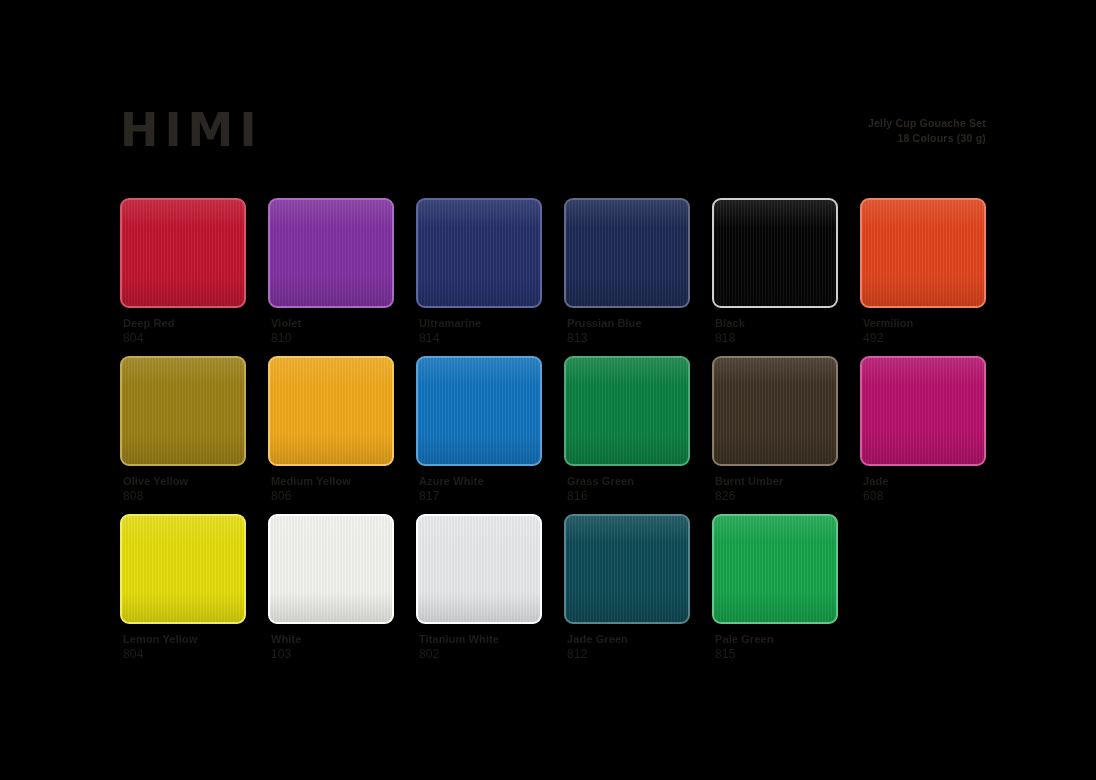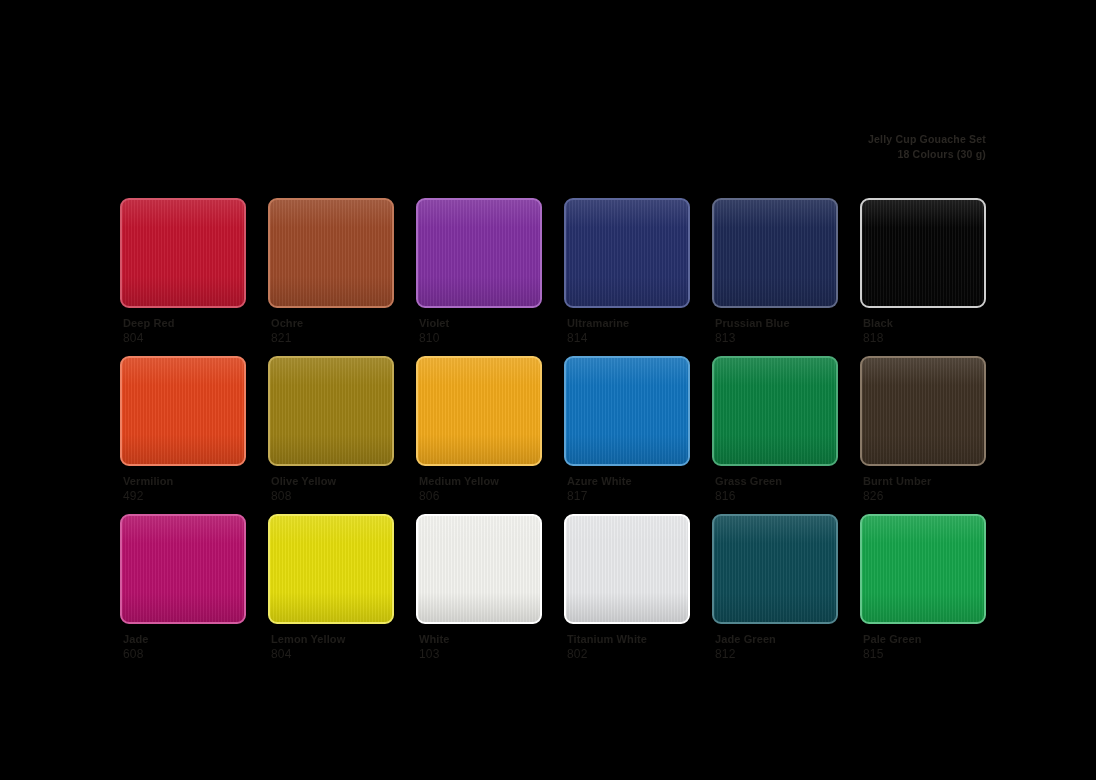--- a/index.html
+++ b/index.html
@@ -108,6 +108,7 @@
 <div class="page">
 
   <div class="header">
+    <div class="brand">HIMI</div>
     <div class="header-right">
       <div class="header-line">Jelly Cup Gouache Set</div>
       <div class="header-line">18 Colours (30 g)</div>

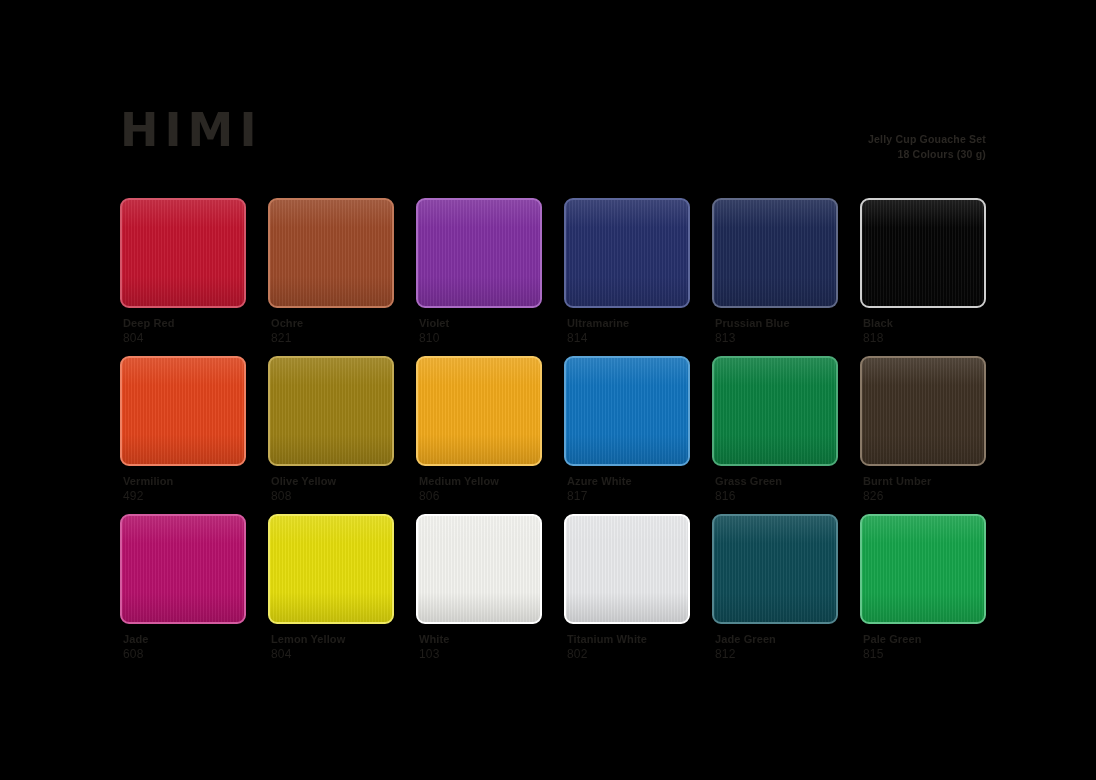--- a/index.html
+++ b/index.html
@@ -28,7 +28,7 @@
     font-family:"DejaVu Sans", sans-serif;
   }
   .header-right{
-    position:absolute;right:0;top:28px;
+    position:absolute;right:0;top:12px;
     text-align:right;
   }
   .header-line{

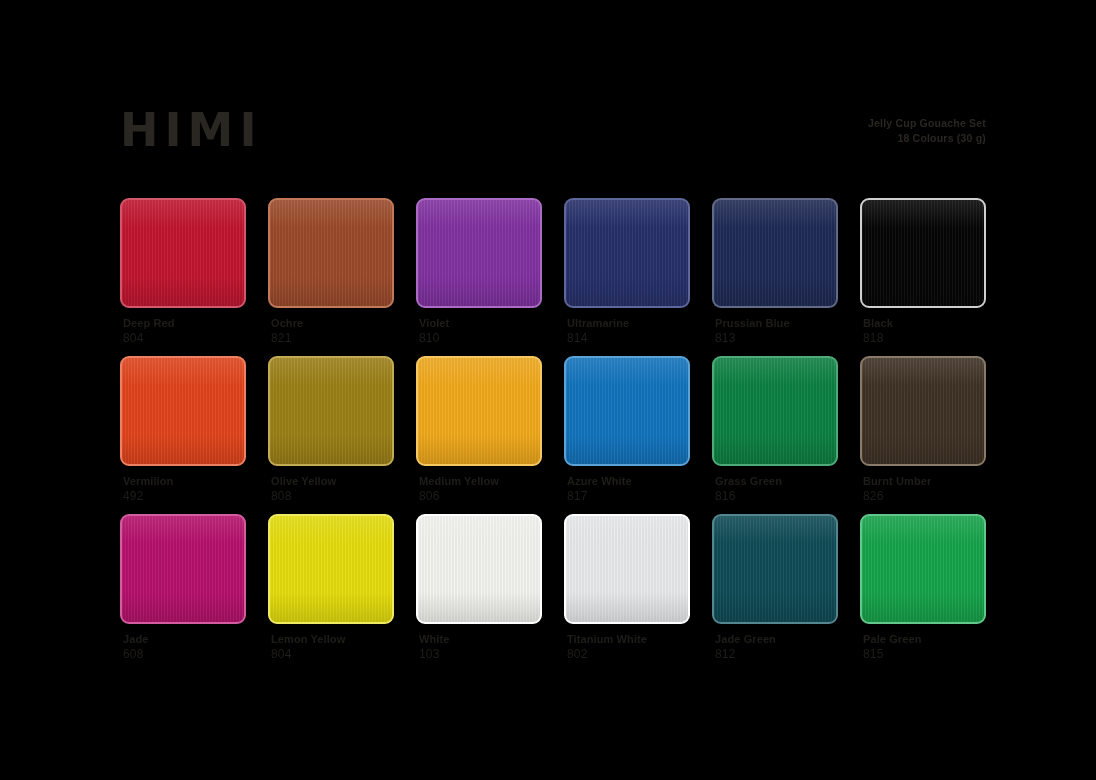--- a/index.html
+++ b/index.html
@@ -124,13 +124,6 @@
         </div>
       </div>
       <div class="cell">
-        <div class="swatch" style="background: rgb(155, 74, 42); border-color: rgb(193, 121, 90);"></div>
-        <div class="label">
-          <div class="name">Ochre</div>
-          <div class="code">821</div>
-        </div>
-      </div>
-      <div class="cell">
         <div class="swatch" style="background: rgb(128, 49, 160); border-color: rgb(171, 107, 196);"></div>
         <div class="label">
           <div class="name">Violet</div>

